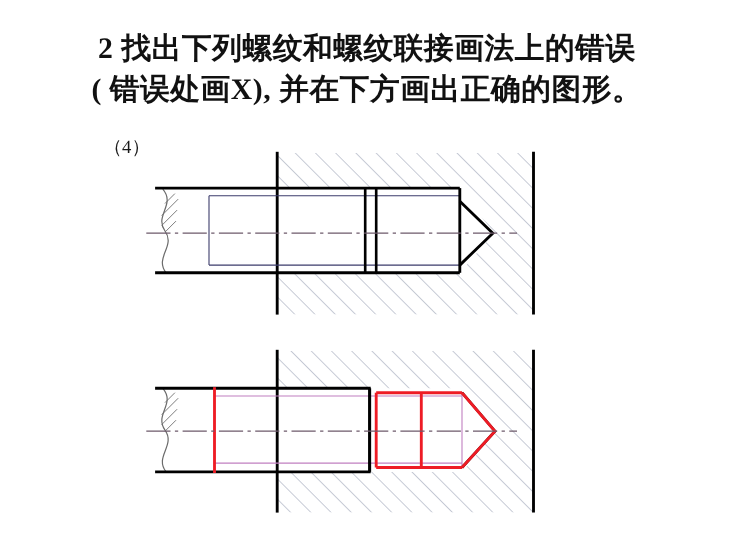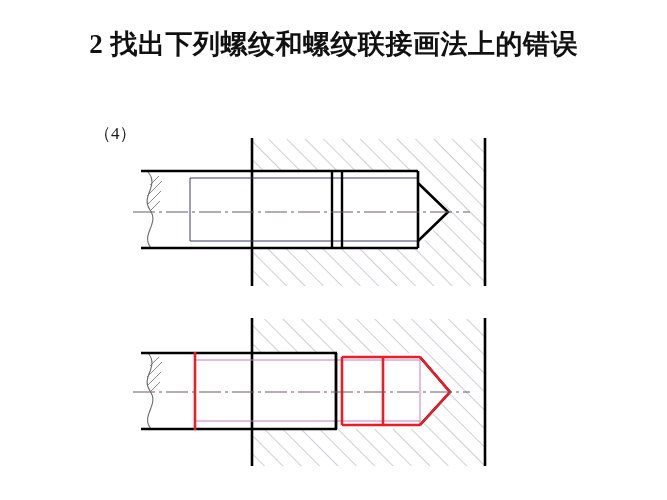--- a/index.html
+++ b/index.html
@@ -66,6 +66,7 @@
 
   <div class="title-block">
     <span class="title-line title-line-1">2 找出下列螺纹和螺纹联接画法上的错误</span>
+    <span class="title-line title-line-2">( 错误处画X), 并在下方画出正确的图形。</span>
   </div>
 
   <div class="sub-label">（4）</div>

